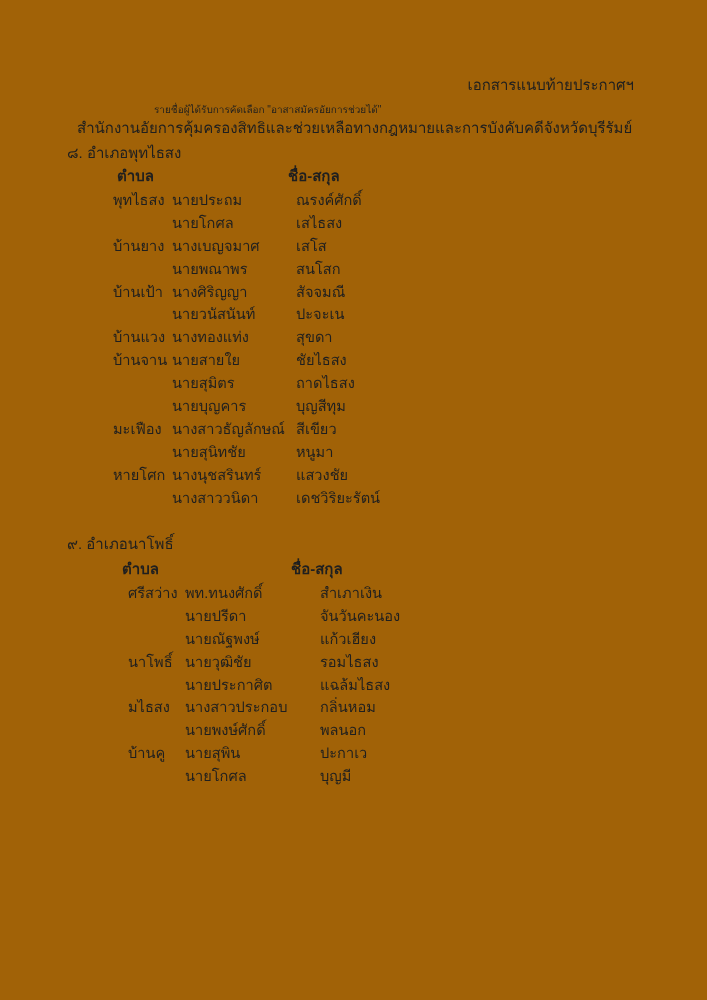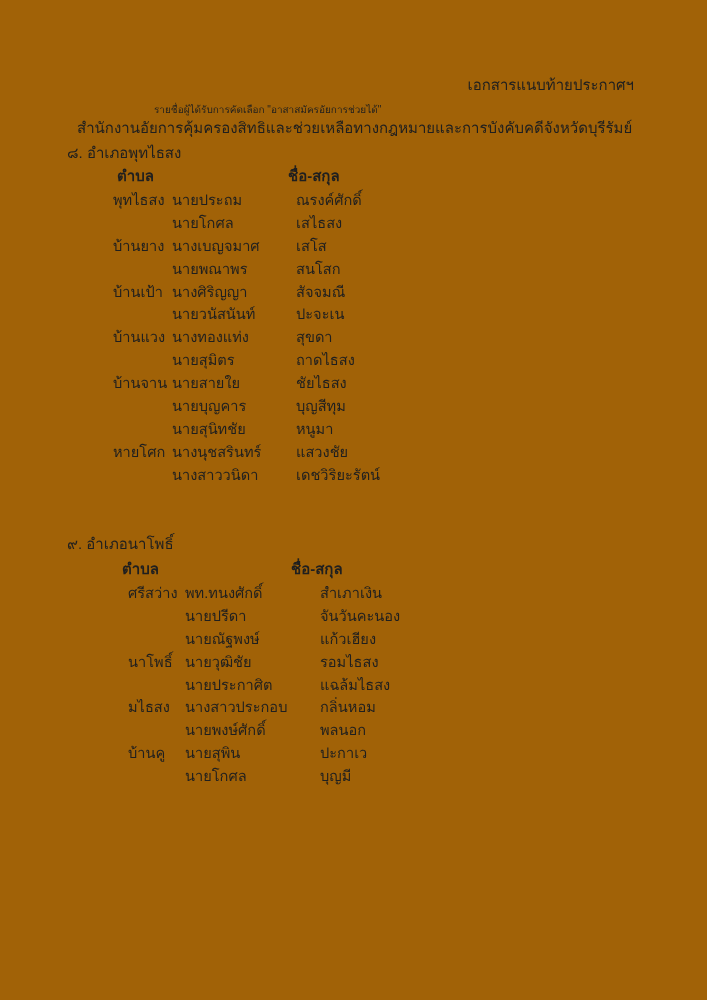--- a/index.html
+++ b/index.html
@@ -102,14 +102,14 @@
           <span class="cell last">สุขดา</span>
         </div>
       <div class="row">
+          <span class="cell sub">บ้านจาน</span>
+          <span class="cell first">นายสายใย</span>
+          <span class="cell last">ชัยไธสง</span>
+        </div>
+      <div class="row">
           <span class="cell sub"></span>
           <span class="cell first">นายสุมิตร</span>
           <span class="cell last">ถาดไธสง</span>
-        </div>
-      <div class="row">
-          <span class="cell sub">บ้านจาน</span>
-          <span class="cell first">นายสายใย</span>
-          <span class="cell last">ชัยไธสง</span>
         </div>
       <div class="row">
           <span class="cell sub"></span>

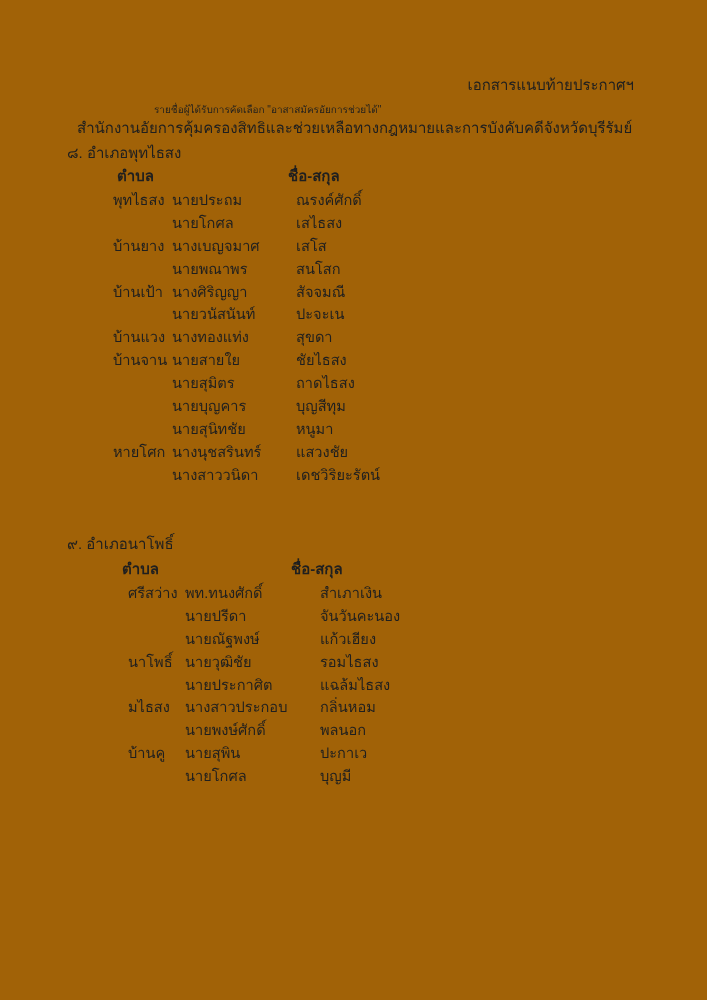--- a/index.html
+++ b/index.html
@@ -117,6 +117,11 @@
           <span class="cell last">บุญสีทุม</span>
         </div>
       <div class="row">
+          <span class="cell sub">มะเฟือง</span>
+          <span class="cell first">นางสาวธัญลักษณ์</span>
+          <span class="cell last">สีเขียว</span>
+        </div>
+      <div class="row">
           <span class="cell sub"></span>
           <span class="cell first">นายสุนิทชัย</span>
           <span class="cell last">หนูมา</span>

